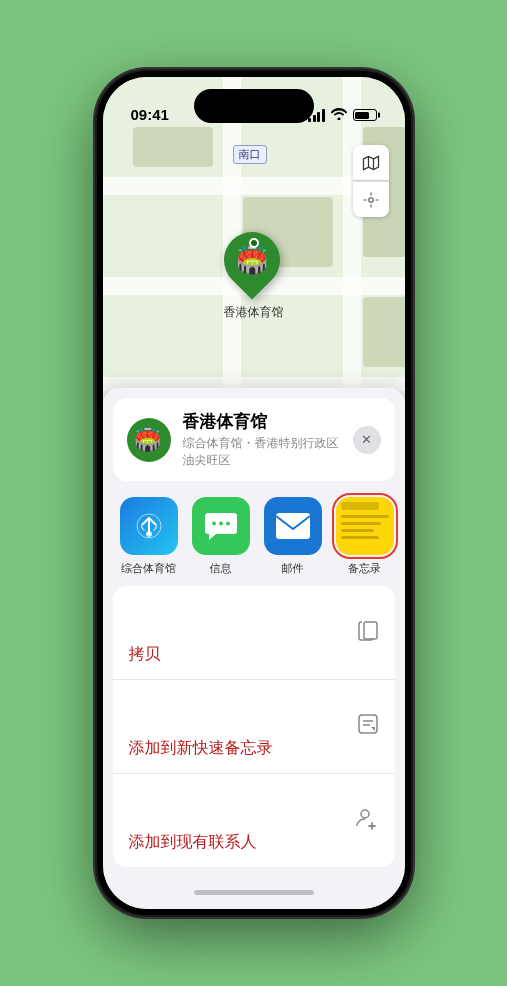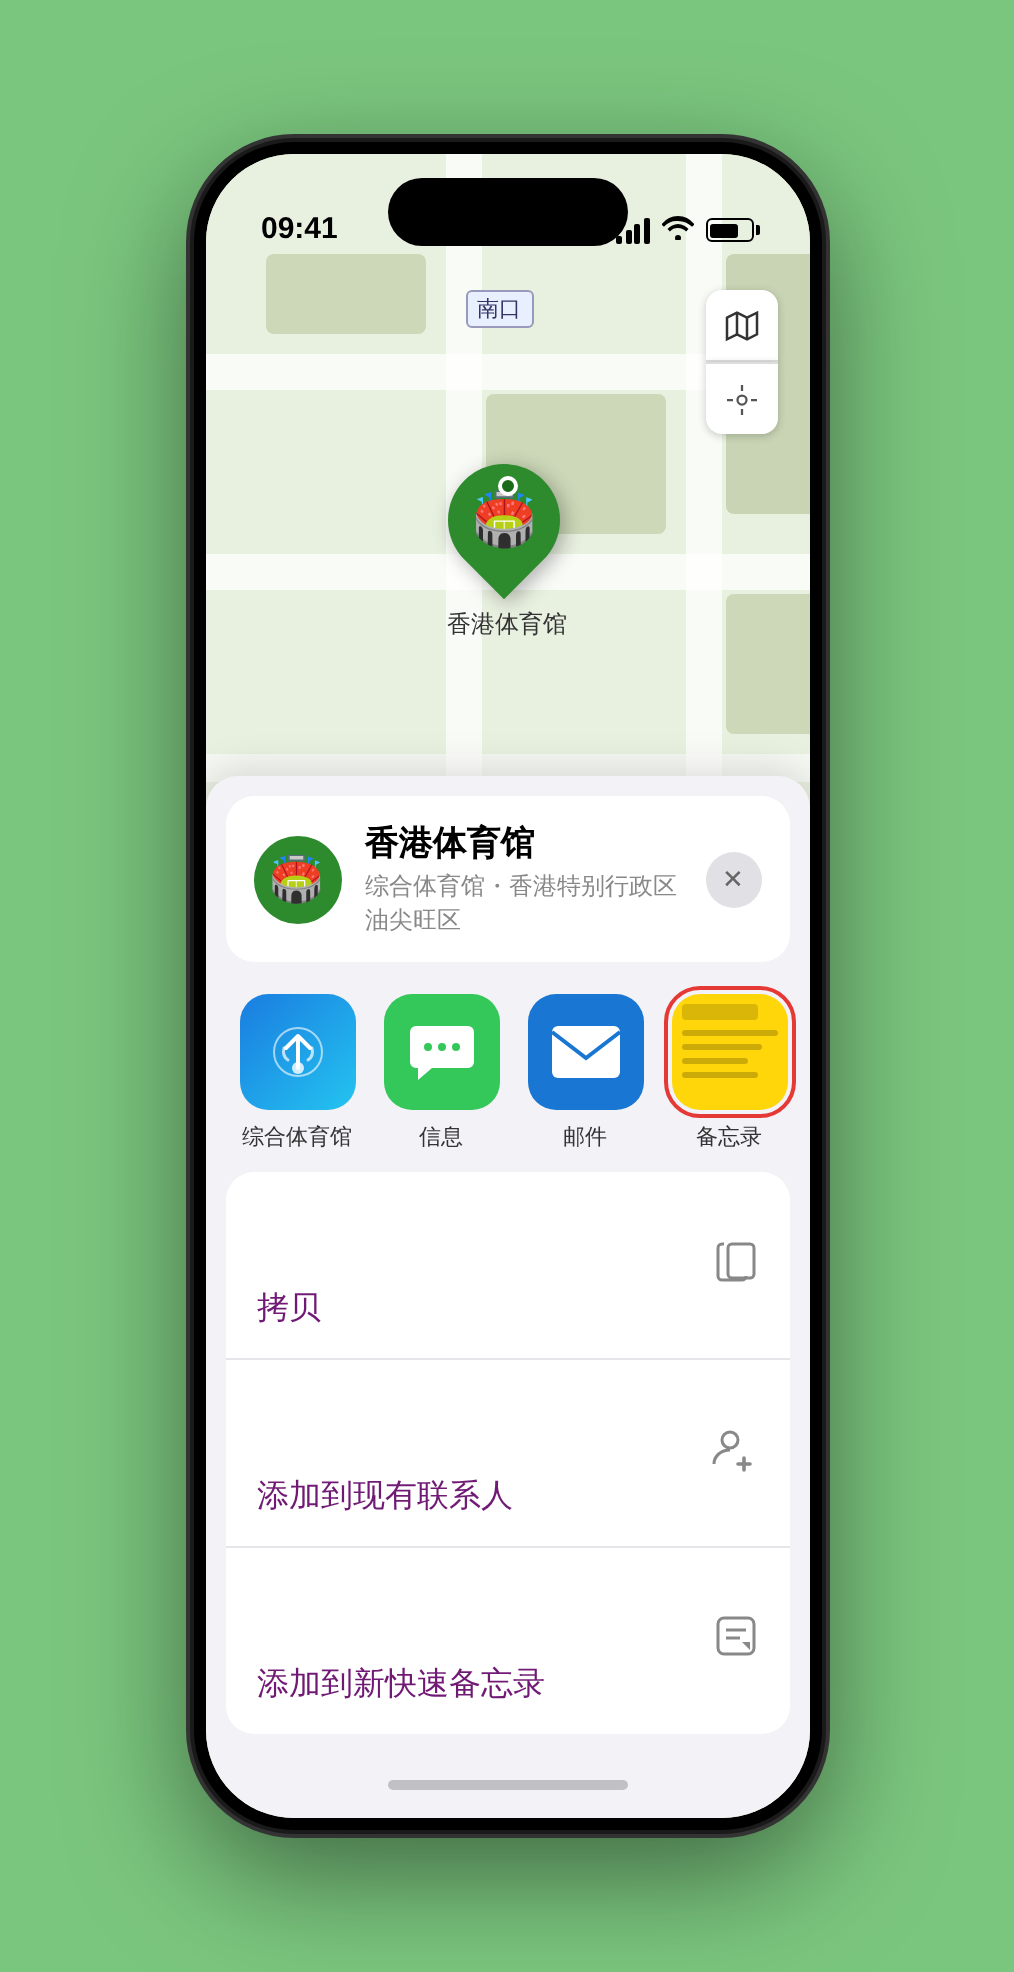--- a/index.html
+++ b/index.html
@@ -339,7 +339,7 @@
 
     .action-label {
       font-size: 16px;
-      color: #701a75;
+      color: #b91c1c;
       margin-top: 44px;
     }
 

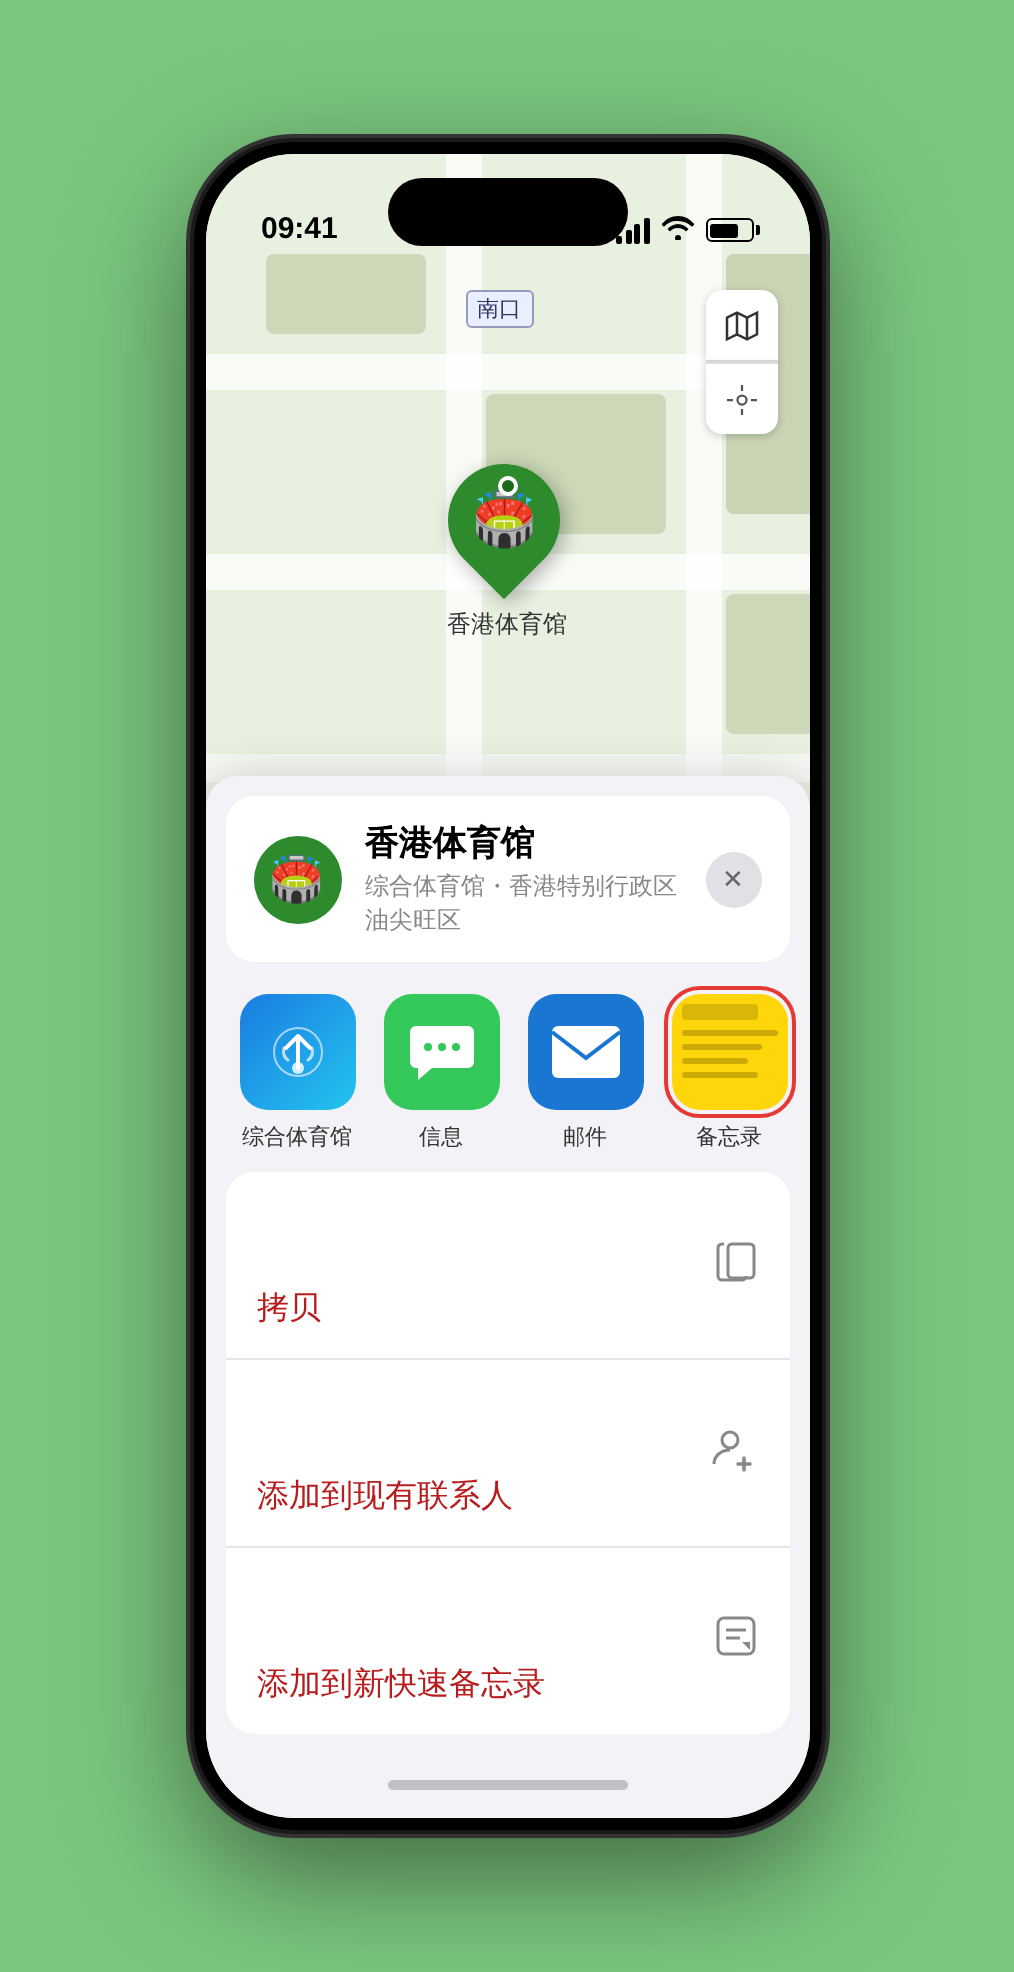--- a/index.html
+++ b/index.html
@@ -557,6 +557,17 @@
 
 
         <div class="action-row">
+          <span class="action-label">添加到新快速备忘录</span>
+          <span class="action-icon">
+            <svg width="22" height="22" viewBox="0 0 22 22" fill="none" stroke="#888" stroke-width="1.5">
+              <rect x="2" y="2" width="18" height="18" rx="3"></rect>
+              <path d="M6 8 h10 M6 12 h7"></path>
+              <path d="M14 14 L18 14 L18 18 Z" fill="#888" stroke="none"></path>
+            </svg>
+          </span>
+        </div>
+
+        <div class="action-row">
           <span class="action-label">添加到现有联系人</span>
           <span class="action-icon">
             <svg width="24" height="24" viewBox="0 0 24 24" fill="none" stroke="#888" stroke-width="1.5">
@@ -568,17 +579,6 @@
           </span>
         </div>
 
-        <div class="action-row">
-          <span class="action-label">添加到新快速备忘录</span>
-          <span class="action-icon">
-            <svg width="22" height="22" viewBox="0 0 22 22" fill="none" stroke="#888" stroke-width="1.5">
-              <rect x="2" y="2" width="18" height="18" rx="3"></rect>
-              <path d="M6 8 h10 M6 12 h7"></path>
-              <path d="M14 14 L18 14 L18 18 Z" fill="#888" stroke="none"></path>
-            </svg>
-          </span>
-        </div>
-
 
       </div>
 

